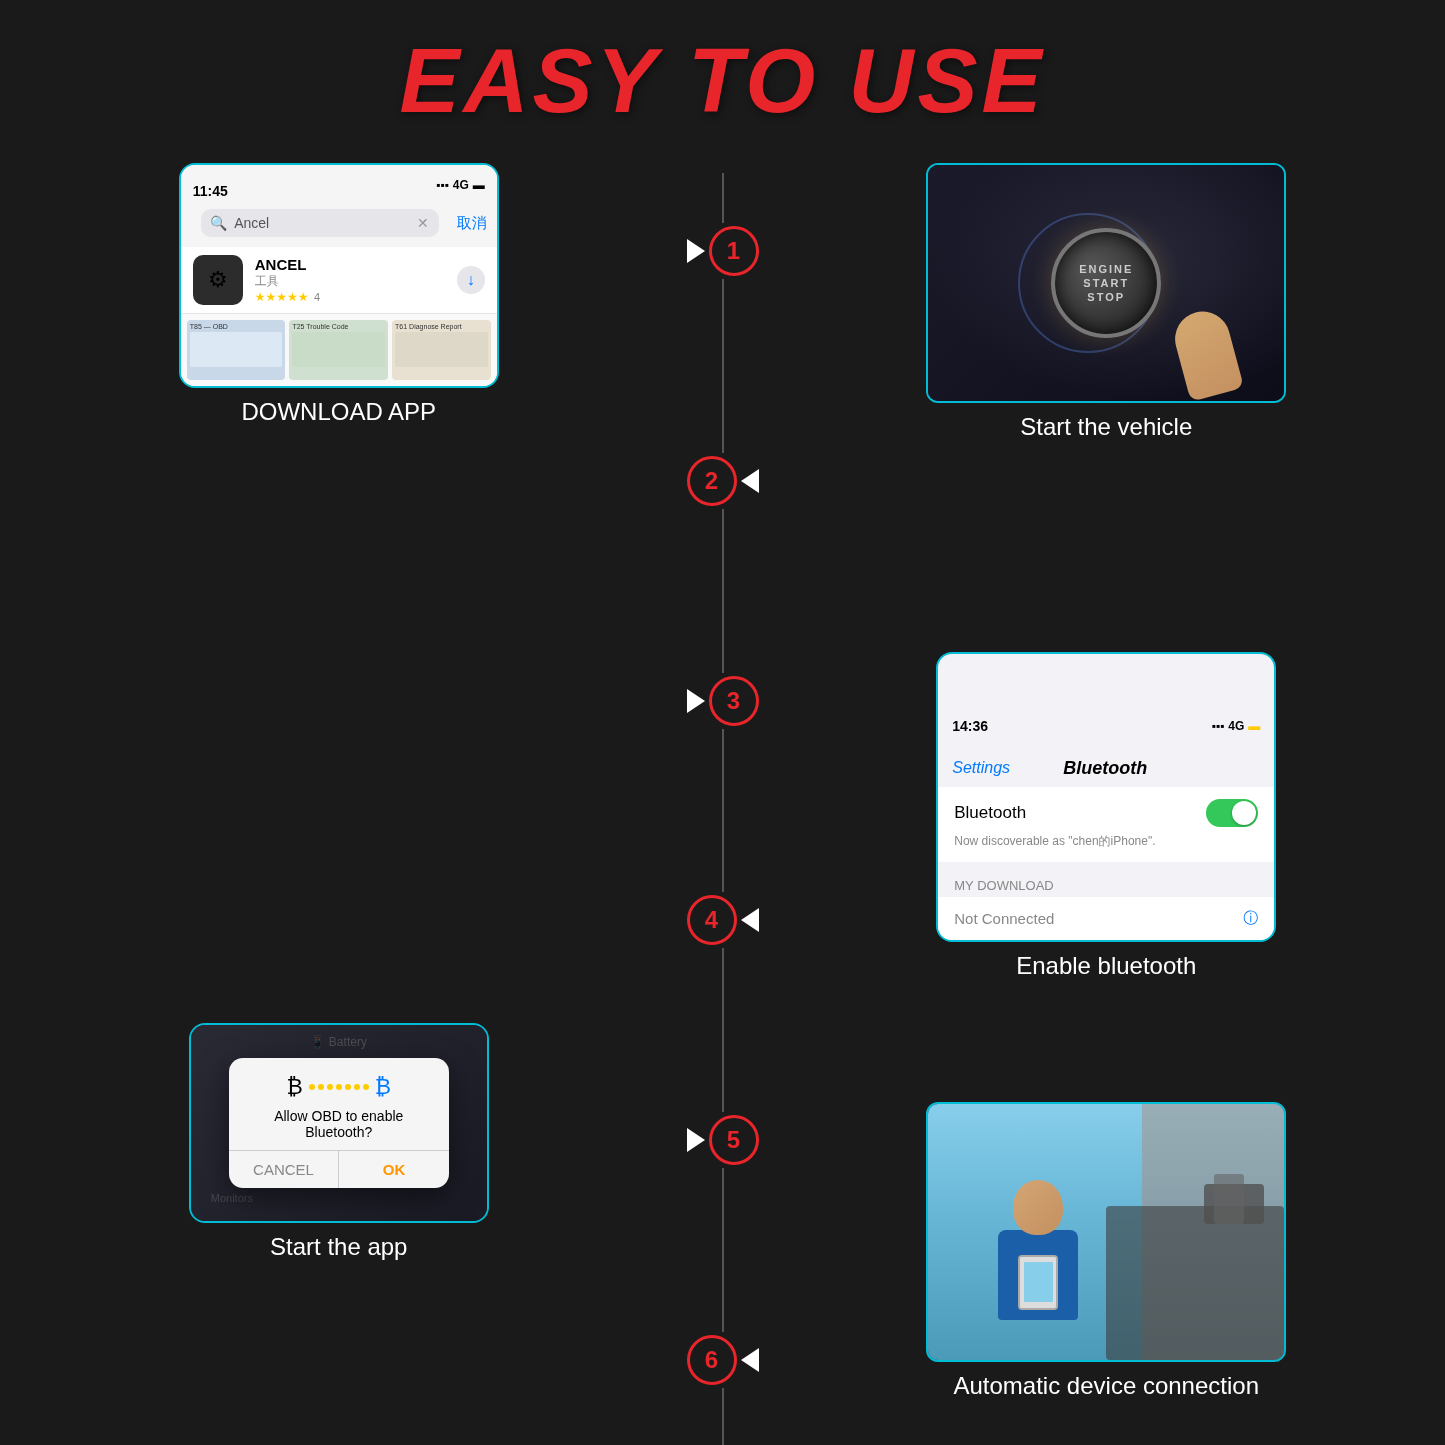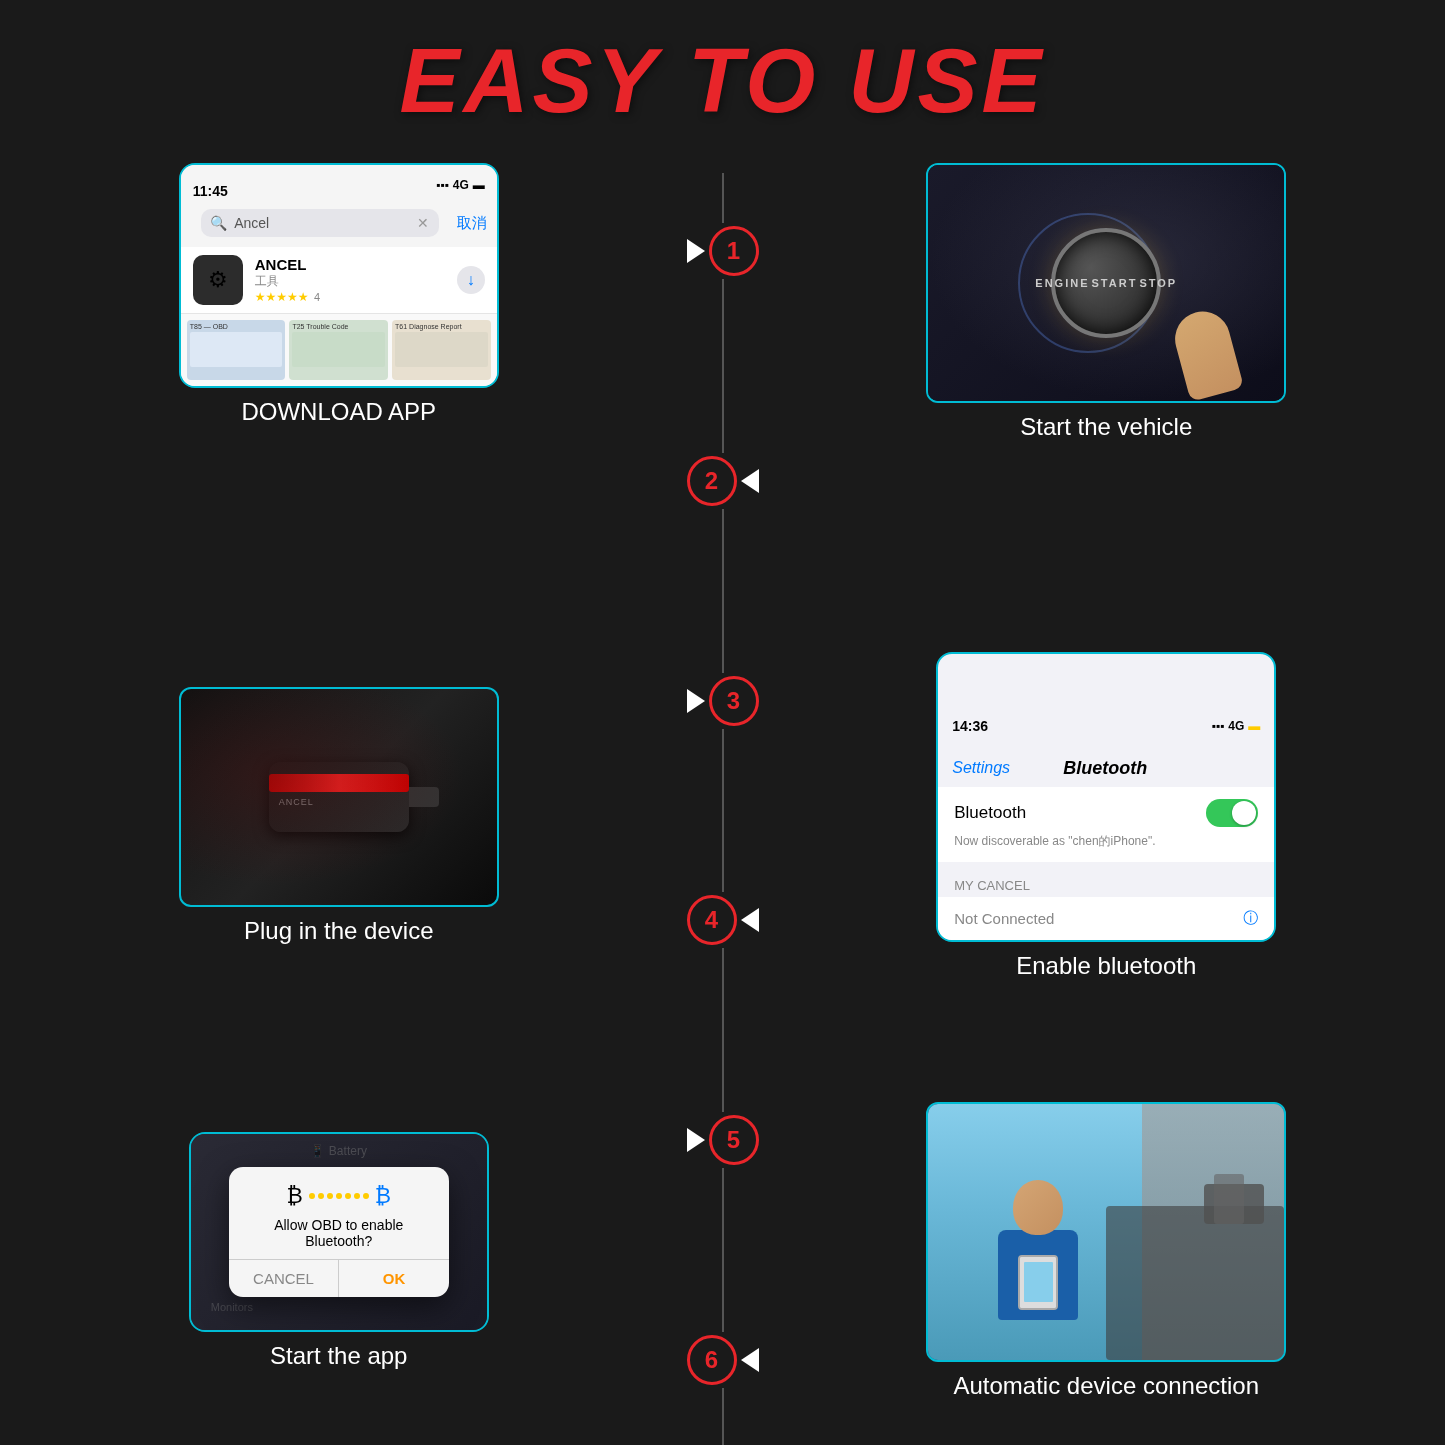--- a/index.html
+++ b/index.html
@@ -711,7 +711,7 @@
           <div style="position:absolute;inset:0;background:radial-gradient(ellipse at 60% 40%,rgba(60,60,80,0.5),transparent 70%);"></div>
 
           <div style="position:relative;z-index:2;">
-            <div style="width:110px;height:110px;border-radius:50%;background:radial-gradient(circle at 35% 35%,#555,#222);border:4px solid #777;box-shadow:0 0 25px rgba(255,200,50,0.2),inset 0 0 20px rgba(0,0,0,0.9);display:flex;flex-direction:row;align-items:center;justify-content:center;gap:2px;">
+            <div style="width:110px;height:110px;border-radius:50%;background:radial-gradient(circle at 35% 35%,#555,#222);border:4px solid #777;box-shadow:0 0 25px rgba(255,200,50,0.2),inset 0 0 20px rgba(0,0,0,0.9);display:flex;flex-direction:column;align-items:center;justify-content:center;gap:2px;">
               <span style="color:#ccc;font-size:11px;font-weight:700;letter-spacing:2px;">ENGINE</span>
               <span style="color:#ccc;font-size:11px;font-weight:700;letter-spacing:2px;">START</span>
               <span style="color:#ccc;font-size:11px;font-weight:700;letter-spacing:2px;">STOP</span>

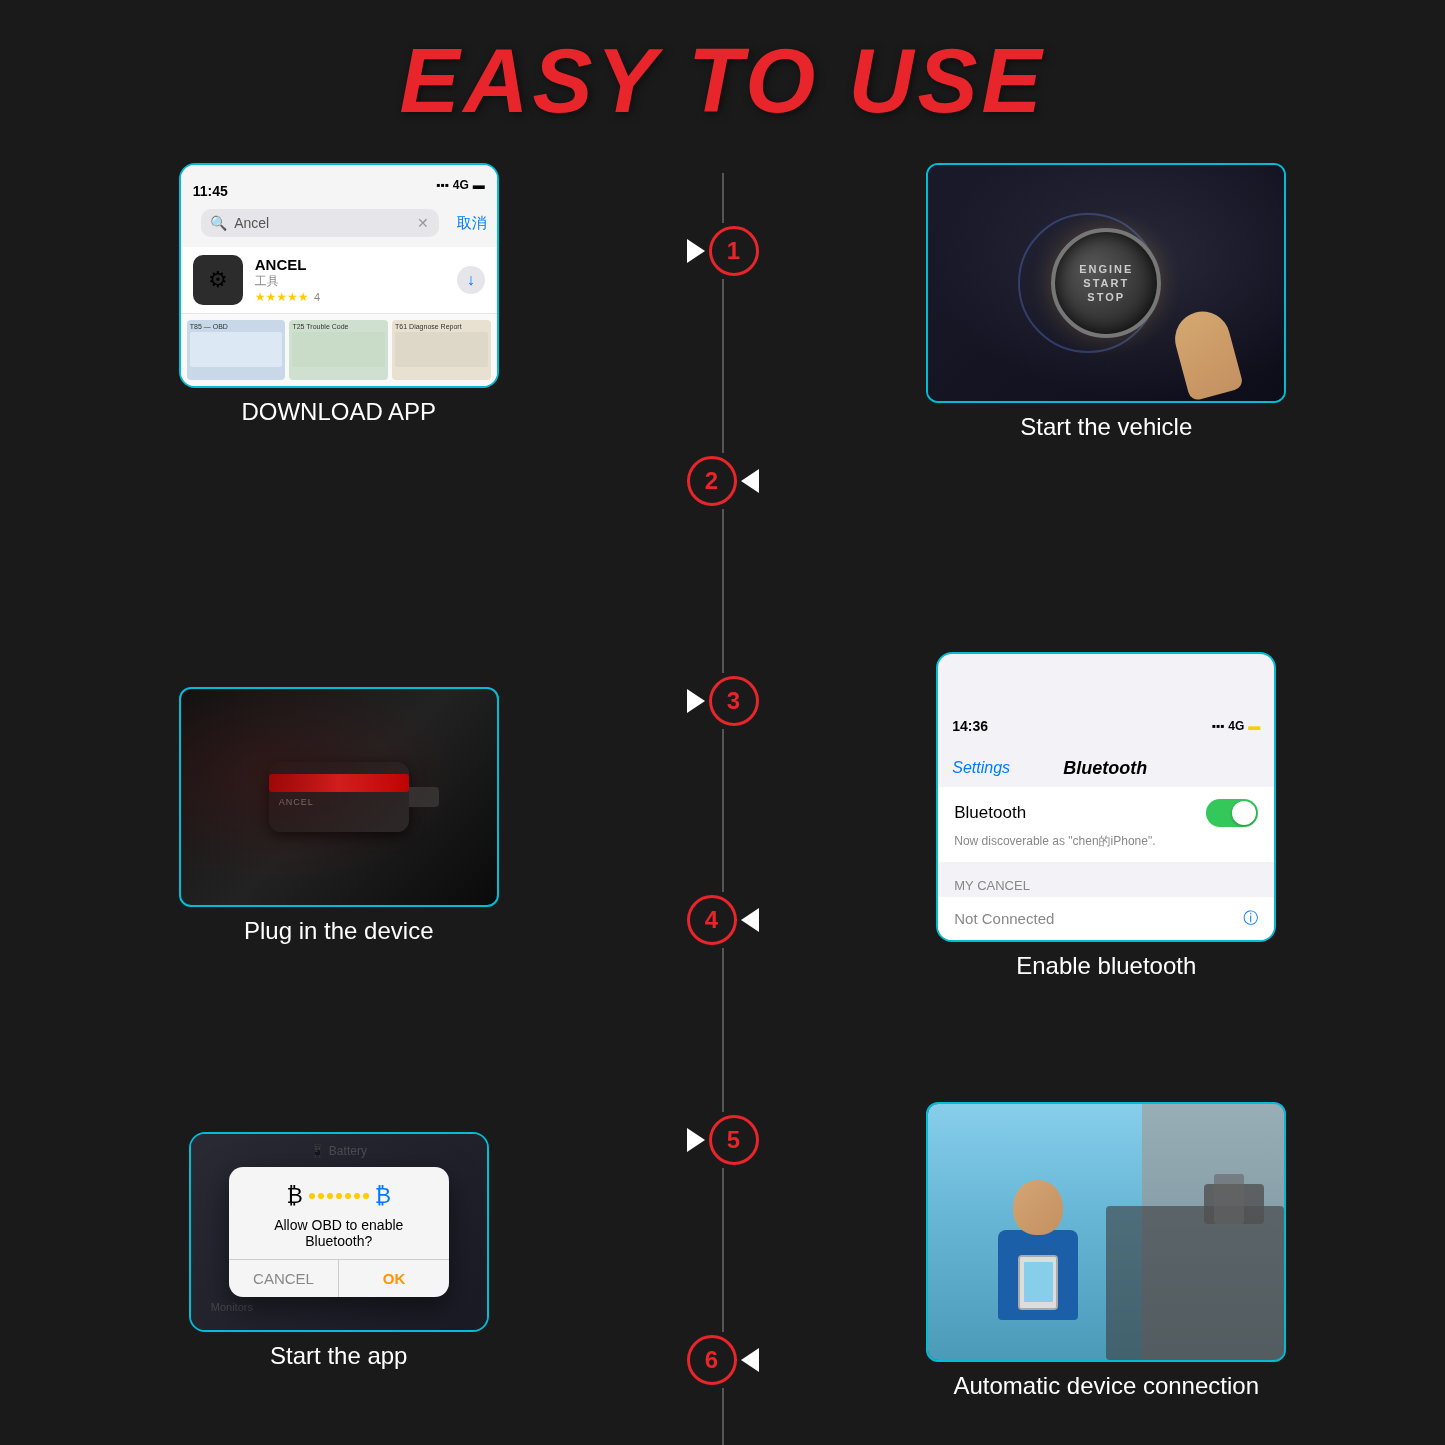--- a/index.html
+++ b/index.html
@@ -747,7 +747,7 @@
             </div>
             <div class="bt-discoverable">Now discoverable as "chen的iPhone".</div>
           </div>
-          <div class="bt-section-header">MY CANCEL</div>
+          <div class="bt-section-header">MY DOWNLOAD</div>
           <div class="bt-device-row">
             <span>Not Connected</span>
             <span style="color:#007aff;">ⓘ</span>

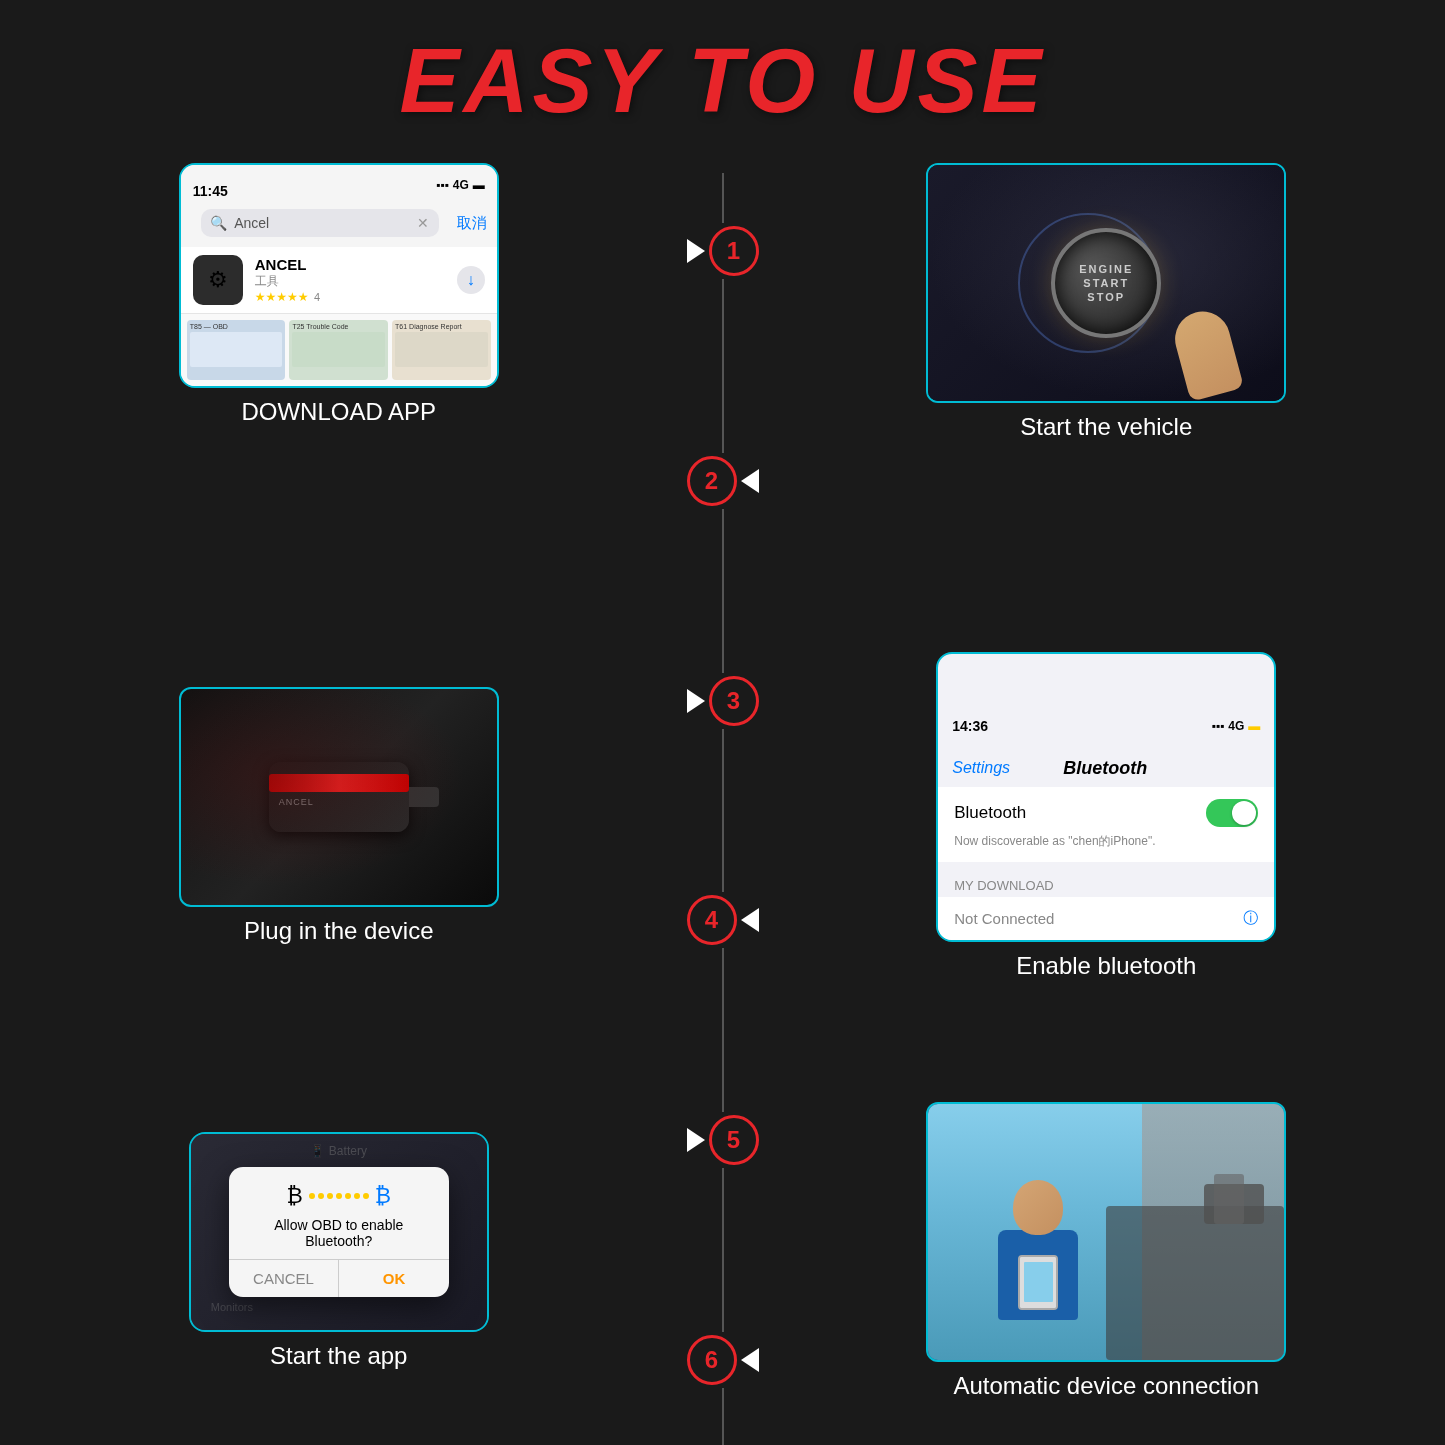--- a/index.html
+++ b/index.html
@@ -588,21 +588,6 @@
         <div class="label-text">DOWNLOAD APP</div>
       </div>
 
-      <div class="card-wrap" style="flex:1;justify-content:center;">
-        <div class="obd-device-img">
-
-          <div style="position:relative;">
-            <div class="obd-device-body">
-              <div class="obd-red-stripe"></div>
-              <div style="position:absolute;top:35px;left:10px;font-size:9px;color:#888;letter-spacing:1px;">ANCEL</div>
-              <div class="obd-connector"></div>
-            </div>
-          </div>
-
-          <div style="position:absolute;inset:0;background:radial-gradient(ellipse at 30% 40%,rgba(80,20,20,0.4),transparent 60%);pointer-events:none;"></div>
-        </div>
-        <div class="label-text">Plug in the device</div>
-      </div>
 
       <div class="card-wrap" style="flex:1;justify-content:center;">
         <div class="allow-bt-screen">

